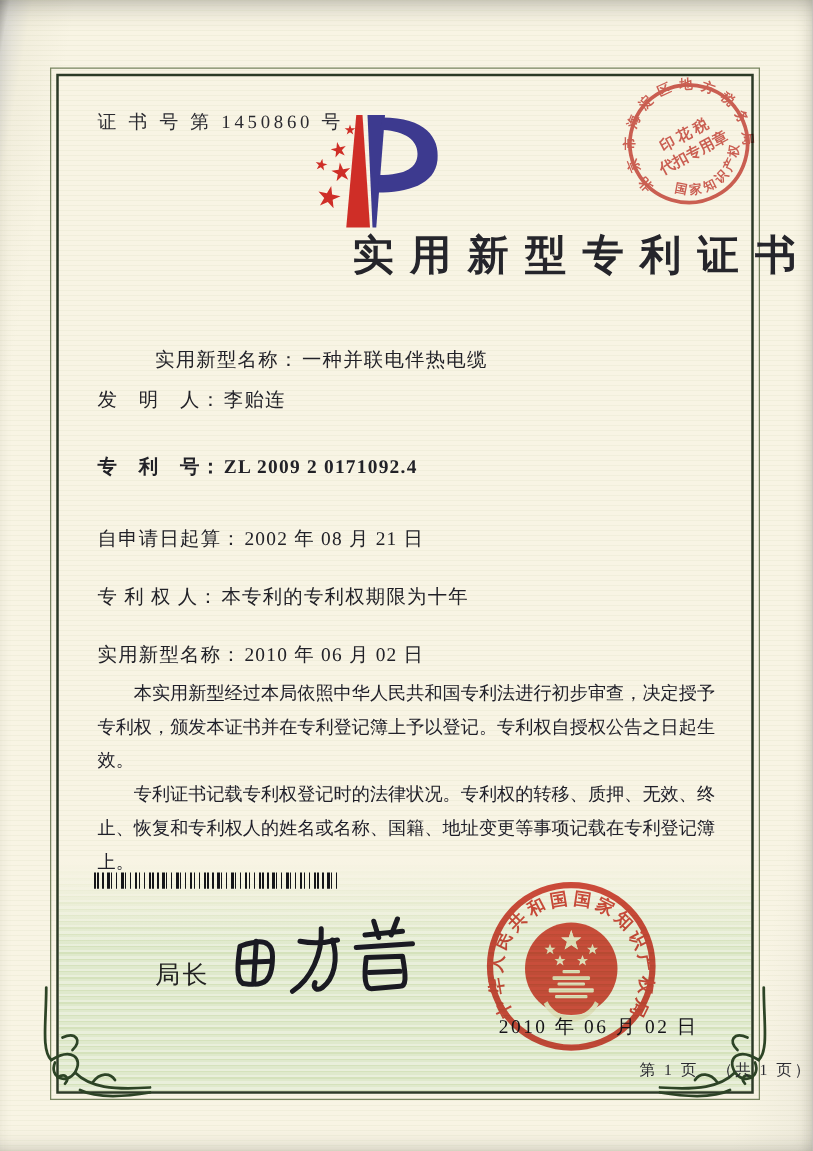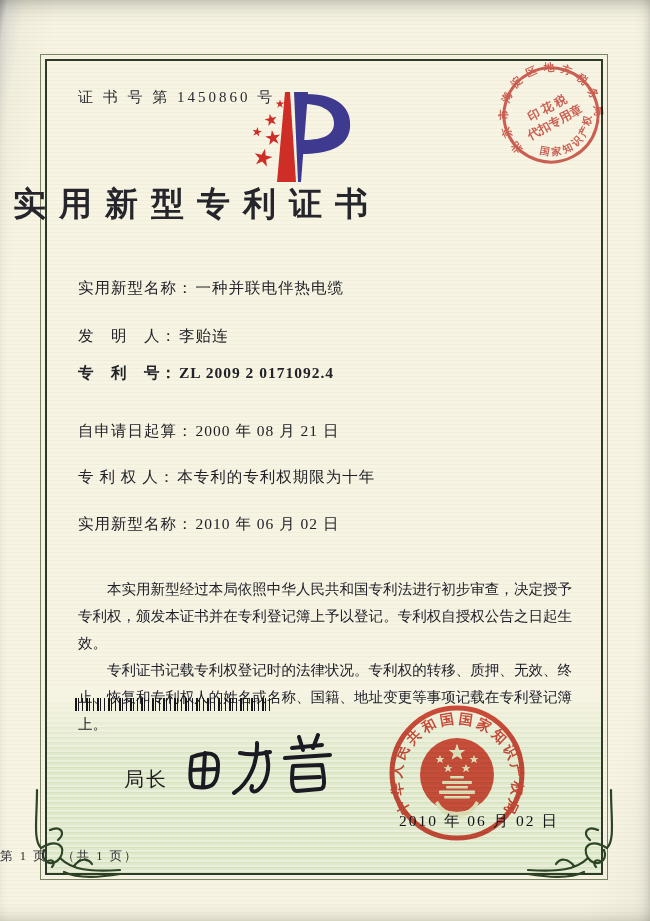--- a/index.html
+++ b/index.html
@@ -27,7 +27,7 @@
   .logo{position:absolute;left:246px;top:88px;width:118px;height:102px;}
   .tax-stamp{position:absolute;left:496px;top:60px;width:110px;height:110px;
     transform:rotate(-28deg);opacity:.82;mix-blend-mode:multiply;}
-  .title{position:absolute;left:0;right:0;top:182px;text-align:left;
+  .title{position:absolute;left:0;right:0;top:182px;text-align:right;
     font-size:33px;font-weight:bold;letter-spacing:13px;padding-left:13px;color:#25252b;}
   .fields{position:absolute;left:78px;top:278px;right:60px;}
   .field-row{position:absolute;left:0;font-size:15.5px;letter-spacing:1px;white-space:nowrap;color:#222228;}

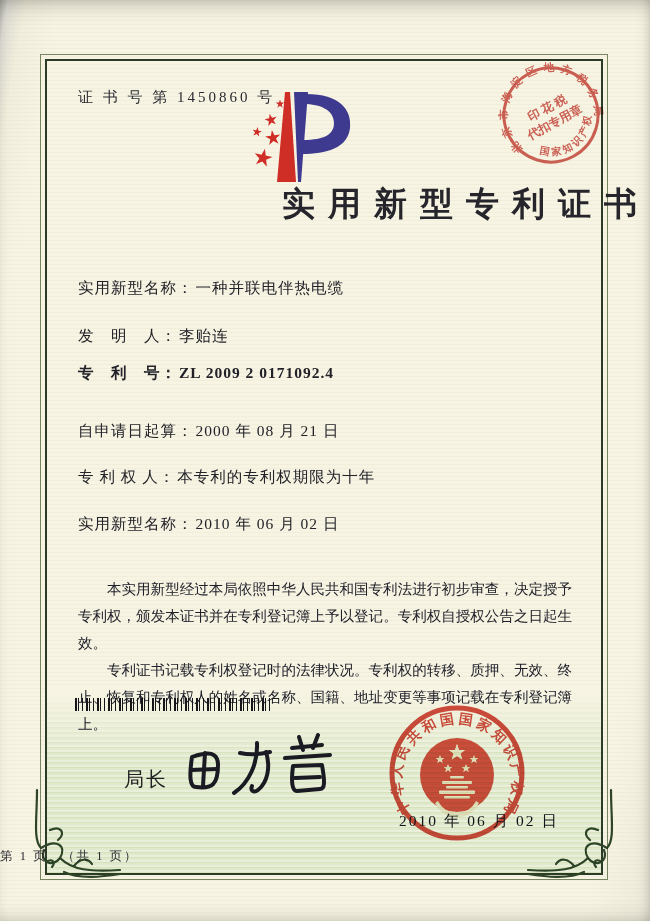--- a/index.html
+++ b/index.html
@@ -32,7 +32,7 @@
   .fields{position:absolute;left:78px;top:278px;right:60px;}
   .field-row{position:absolute;left:0;font-size:15.5px;letter-spacing:1px;white-space:nowrap;color:#222228;}
   .field-row .val{margin-left:2px;}
-  .r0{top:0px;} .r1{top:48px;} .r2{top:85px;font-weight:bold;} .r3{top:143px;} .r4{top:189px;} .r5{top:236px;}
+  .r0{top:0px;margin-left:46px;} .r1{top:48px;} .r2{top:85px;font-weight:bold;} .r3{top:143px;} .r4{top:189px;} .r5{top:236px;}
   .body-text{position:absolute;left:78px;top:576px;width:494px;font-size:14.5px;
     line-height:1.86;color:#20202a;text-align:justify;}
   .body-text p{margin:0;text-indent:2em;}

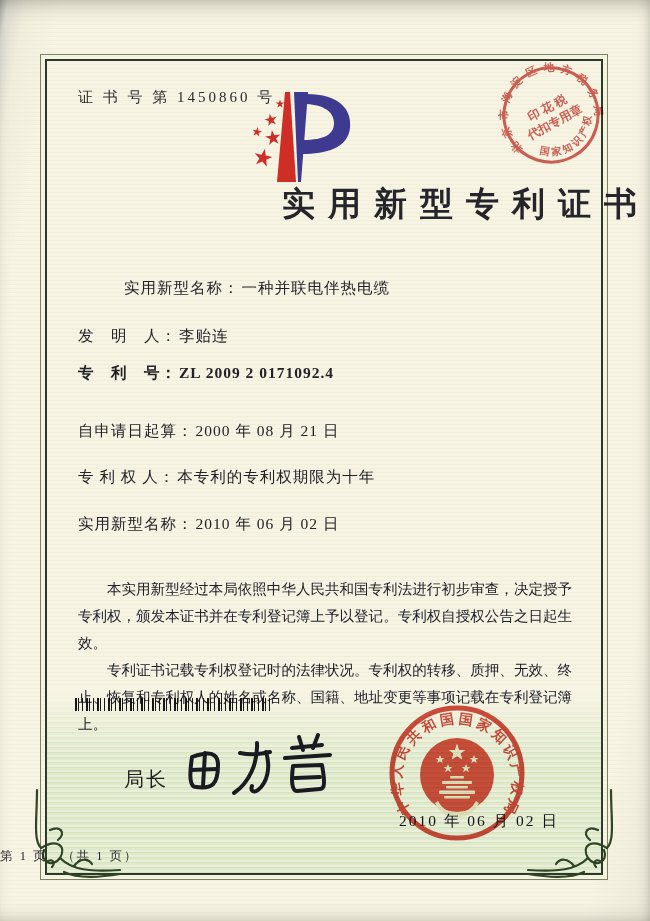--- a/index.html
+++ b/index.html
@@ -32,7 +32,7 @@
   .fields{position:absolute;left:78px;top:278px;right:60px;}
   .field-row{position:absolute;left:0;font-size:15.5px;letter-spacing:1px;white-space:nowrap;color:#222228;}
   .field-row .val{margin-left:2px;}
-  .r0{top:0px;margin-left:46px;} .r1{top:48px;} .r2{top:85px;font-weight:bold;} .r3{top:143px;} .r4{top:189px;} .r5{top:236px;}
+  .r0{top:0px;margin-left:46px;} .r1{top:32px;} .r2{top:85px;font-weight:bold;} .r3{top:143px;} .r4{top:189px;} .r5{top:236px;}
   .body-text{position:absolute;left:78px;top:576px;width:494px;font-size:14.5px;
     line-height:1.86;color:#20202a;text-align:justify;}
   .body-text p{margin:0;text-indent:2em;}

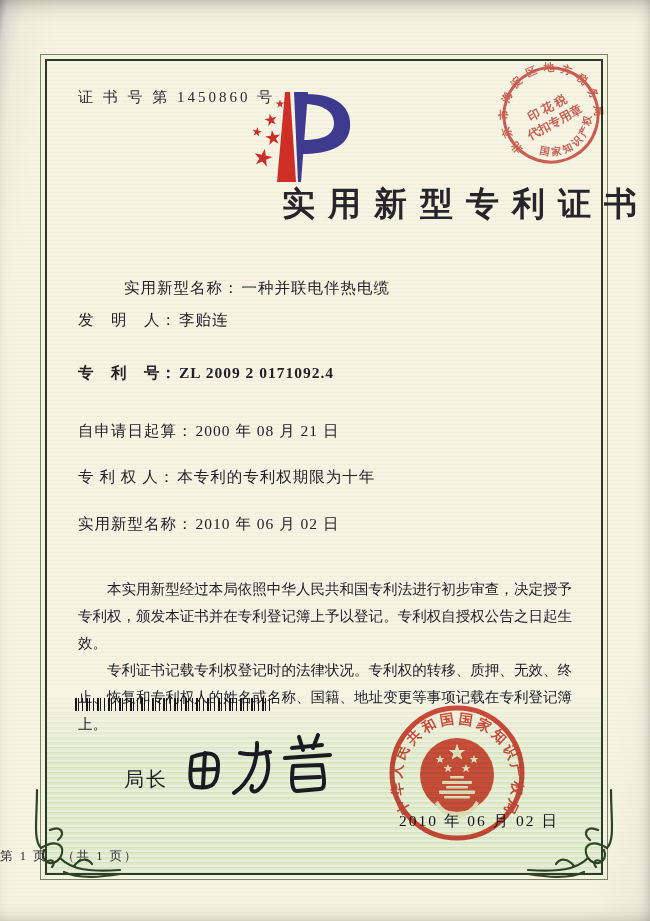--- a/index.html
+++ b/index.html
@@ -127,7 +127,7 @@
       <span>专　利　号：</span><span class="val">ZL 2009 2 0171092.4</span>
     </div>
     <div class="field-row r3">
-      <span>自申请日起算：</span><span class="val">2000 年 08 月 21 日</span>
+      <span>自申请日起算：</span><span class="val">2002 年 08 月 21 日</span>
     </div>
     <div class="field-row r4">
       <span>专 利 权 人：</span><span class="val">本专利的专利权期限为十年</span>

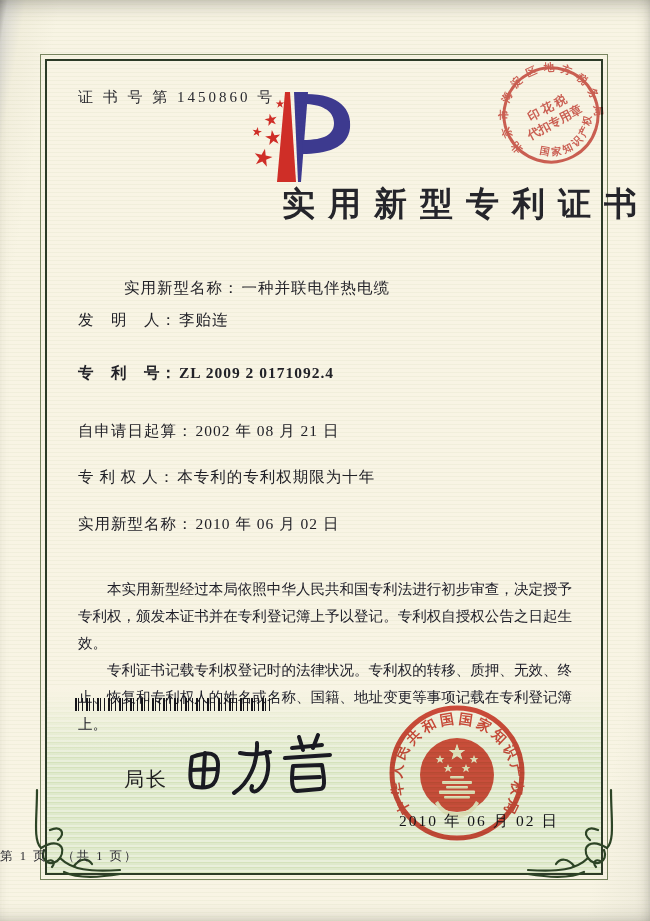--- a/index.html
+++ b/index.html
@@ -33,7 +33,7 @@
   .field-row{position:absolute;left:0;font-size:15.5px;letter-spacing:1px;white-space:nowrap;color:#222228;}
   .field-row .val{margin-left:2px;}
   .r0{top:0px;margin-left:46px;} .r1{top:32px;} .r2{top:85px;font-weight:bold;} .r3{top:143px;} .r4{top:189px;} .r5{top:236px;}
-  .body-text{position:absolute;left:78px;top:576px;width:494px;font-size:14.5px;
+  .body-text{position:absolute;left:78px;top:542px;width:494px;font-size:14.5px;
     line-height:1.86;color:#20202a;text-align:justify;}
   .body-text p{margin:0;text-indent:2em;}
   .barcode{position:absolute;left:75px;top:698px;width:197px;height:13px;

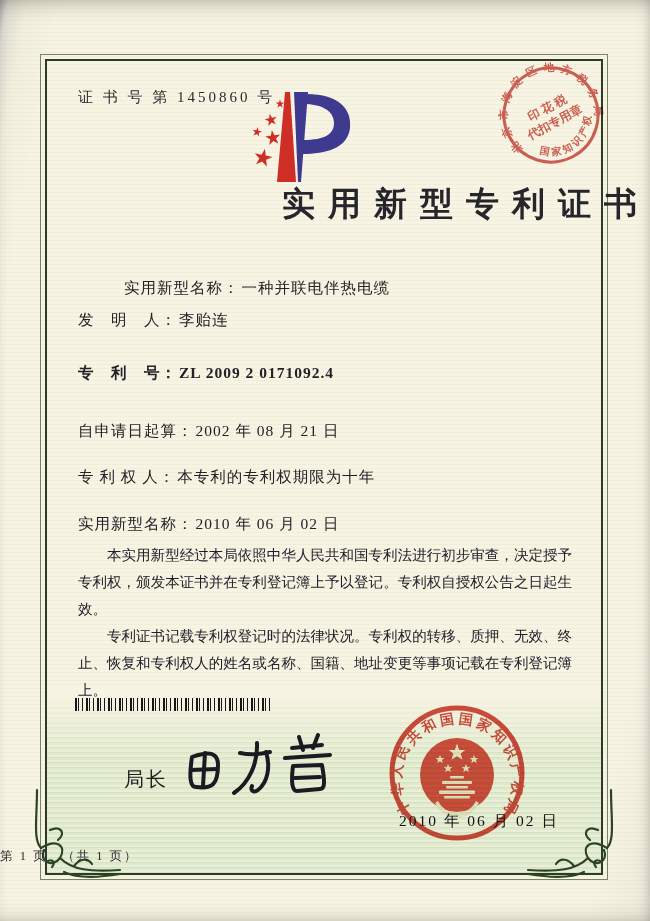--- a/index.html
+++ b/index.html
@@ -44,7 +44,7 @@
   .office-seal{position:absolute;left:380px;top:696px;width:154px;height:154px;
     opacity:.9;mix-blend-mode:multiply;}
   .seal-date{position:absolute;left:399px;top:811px;font-size:15.5px;letter-spacing:2px;color:#141418;z-index:5;}
-  .footer{position:absolute;left:0;right:10px;top:848px;text-align:left;font-size:12.5px;letter-spacing:2px;color:#2a2a30;z-index:4;}
+  .footer{position:absolute;left:0;right:0;top:848px;text-align:right;font-size:12.5px;letter-spacing:2px;color:#2a2a30;z-index:4;}
 </style>
 </head>
 <body>

